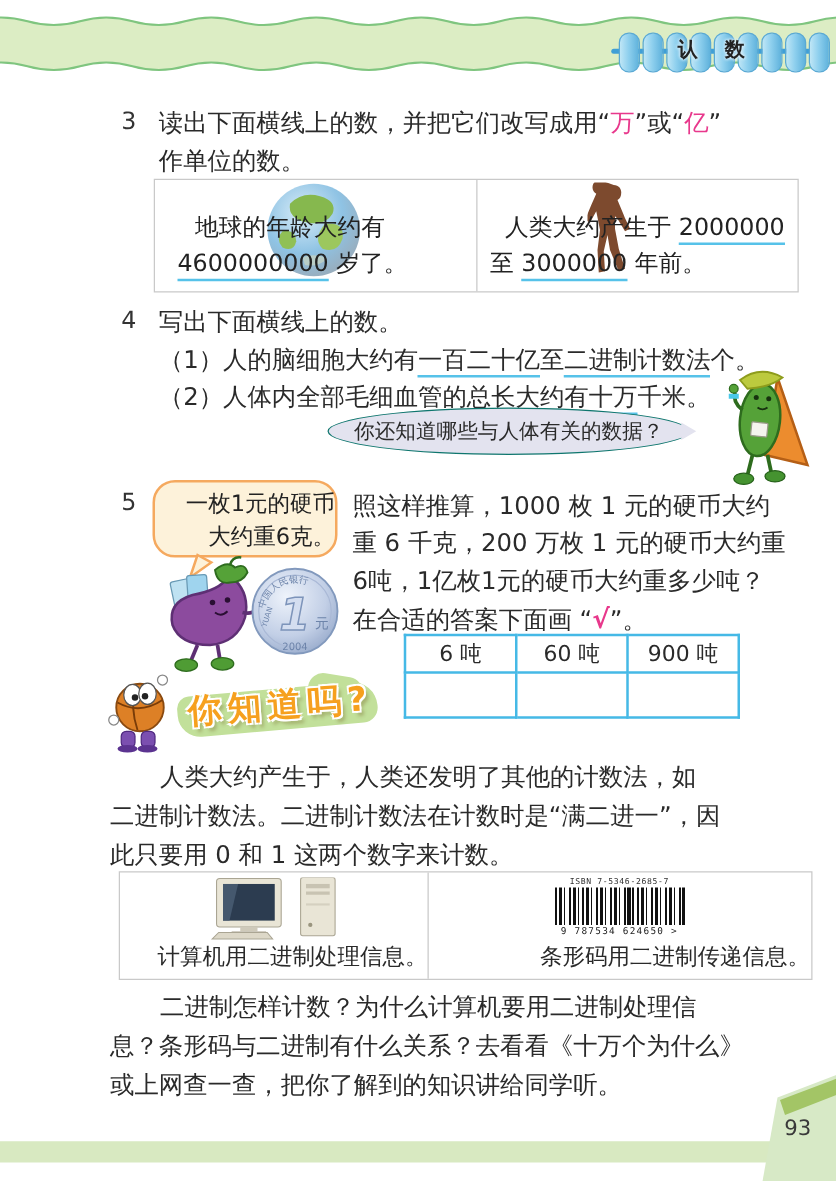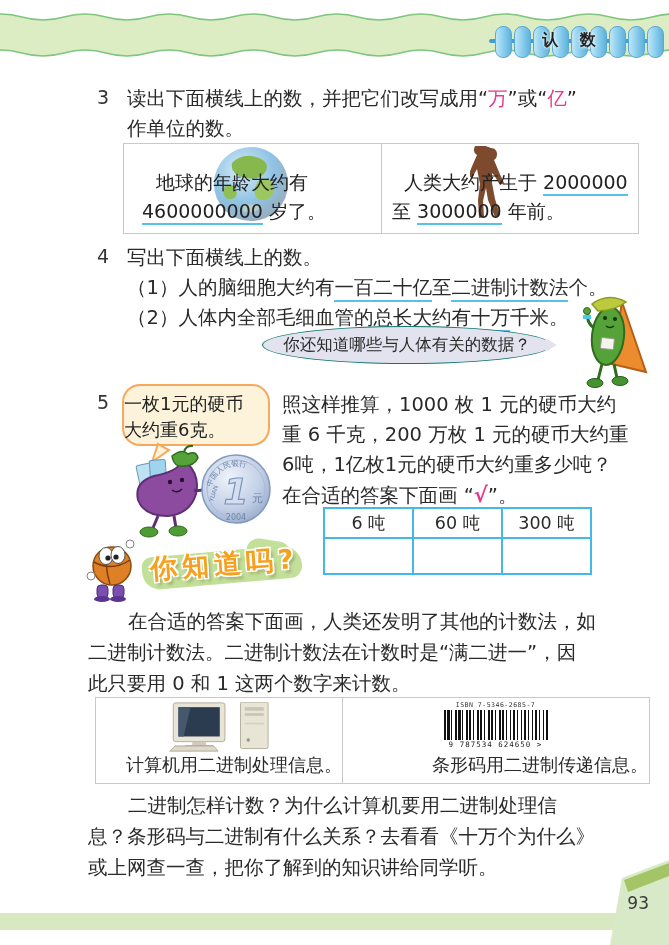--- a/index.html
+++ b/index.html
@@ -34,7 +34,7 @@
      border-bottom:7px solid transparent;border-left:12px solid #e3e3ef;}
   
   #q5bubble{left:122px;top:384px;width:148px;height:62px;background:#fdf2da;border:2px solid #f5a95f;
-     border-radius:18px;text-align:left;font-size:18px;line-height:26px;padding-top:5px;box-sizing:border-box;}
+     border-radius:18px;text-align:right;font-size:18px;line-height:26px;padding-top:5px;box-sizing:border-box;}
   
   #q5table{left:323px;top:507px;border-collapse:collapse;}
   #q5table td{border:2px solid #45b9e6;width:85px;text-align:center;font-size:17.5px;color:#2a2a2a;}

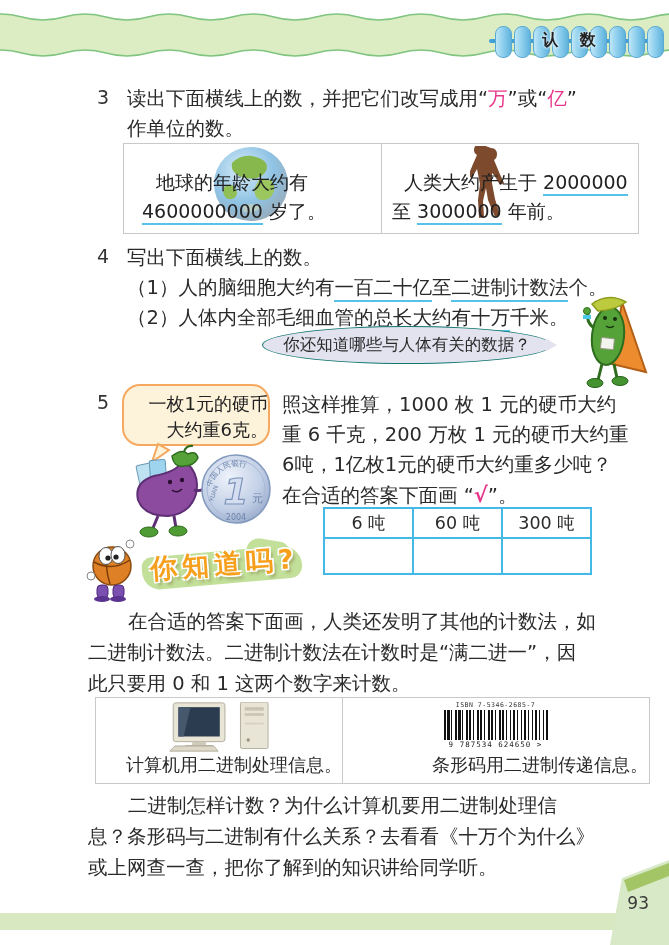--- a/index.html
+++ b/index.html
@@ -206,7 +206,7 @@
       <tr class="hdr">
         <td>6 吨</td>
         <td>60 吨</td>
-        <td>300 吨</td>
+        <td>900 吨</td>
       </tr>
       <tr class="empty">
         <td></td>

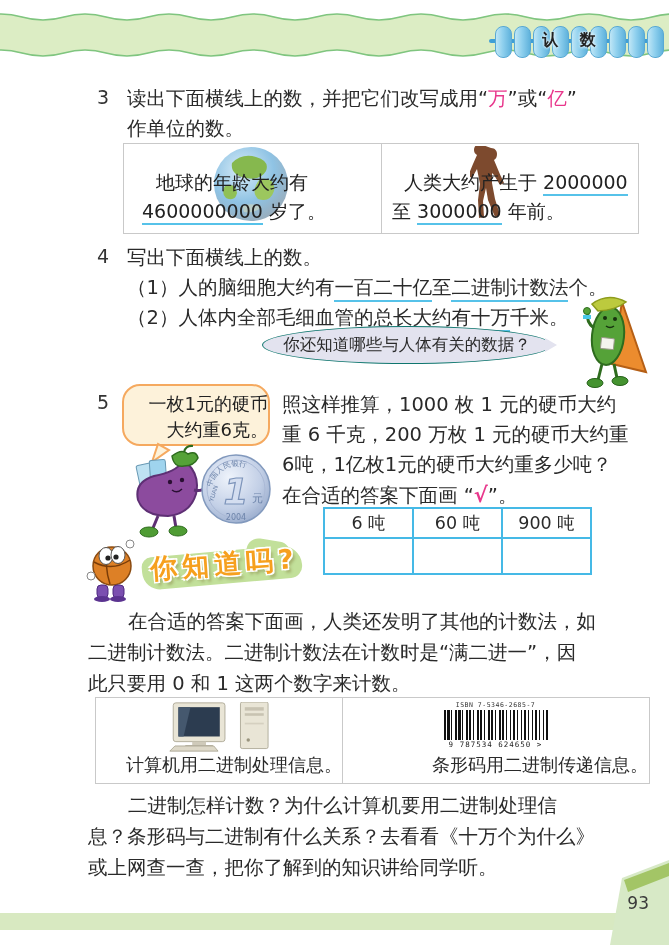--- a/index.html
+++ b/index.html
@@ -236,7 +236,7 @@
   <div id="knowtitle" class="abs nowrap">你知道吗?</div>
 
   <div class="abs" style="left:88px;top:606px">
-    <div class="para nowrap" style="padding-left:40px">在合适的答案下面画，人类还发明了其他的计数法，如</div>
+    <div class="para nowrap" style="padding-left:40px">人类大约产生于，人类还发明了其他的计数法，如</div>
     <div class="para nowrap">二进制计数法。二进制计数法在计数时是“满二进一”，因</div>
     <div class="para nowrap">此只要用 0 和 1 这两个数字来计数。</div>
   </div>

